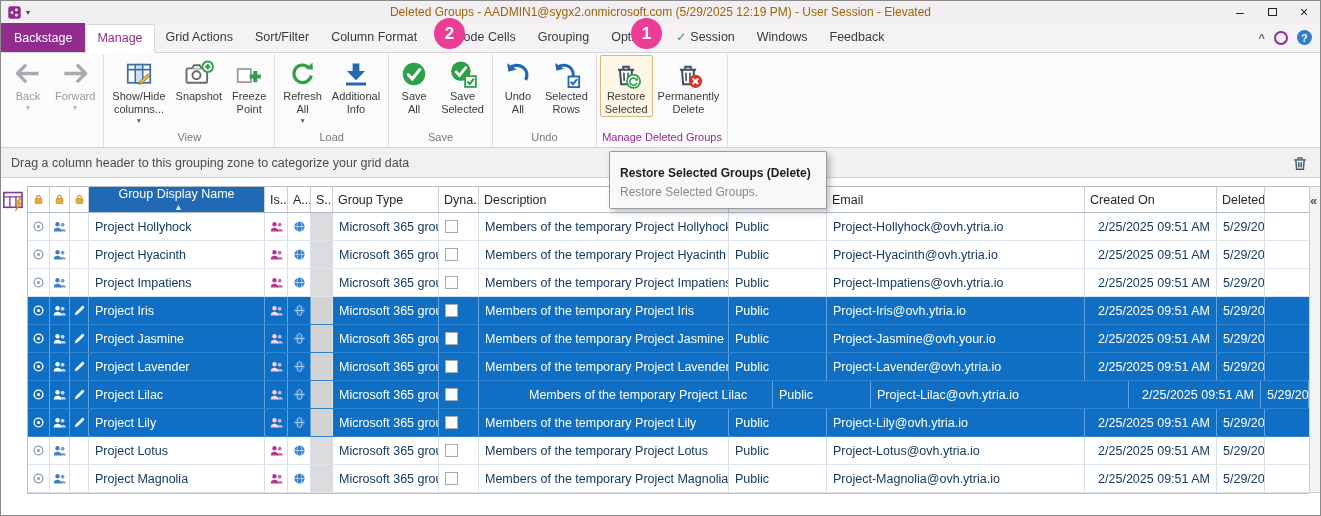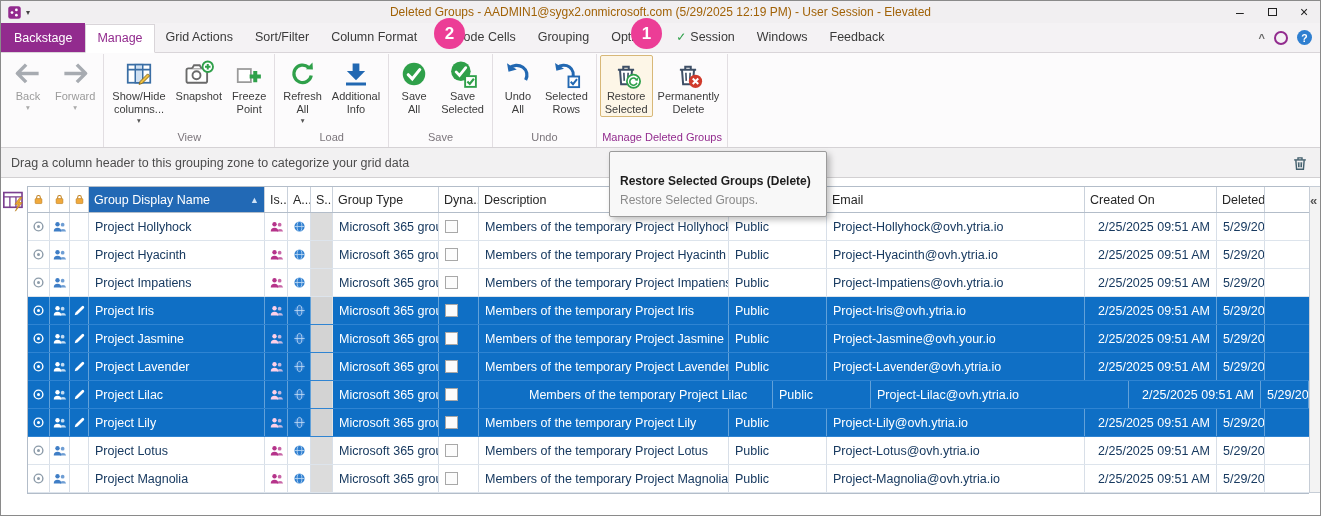--- a/index.html
+++ b/index.html
@@ -79,7 +79,7 @@
   .rr-panel svg { width:18px; height:18px; display:block; }
 
   
-  .tooltip { position:absolute; left:608px; top:150px; width:218px; background:#f8f8f8; border:1px solid #9b9b9b; border-radius:2px; box-shadow:3px 3px 6px rgba(0,0,0,.25); padding:22px 10px 9px; z-index:60; }
+  .tooltip { position:absolute; left:608px; top:150px; width:218px; background:#f8f8f8; border:1px solid #9b9b9b; border-radius:2px; box-shadow:3px 3px 6px rgba(0,0,0,.25); padding:14px 10px 9px; z-index:60; }
   .tt-title { font-size:12px; font-weight:bold; color:#1d1d1d; }
   .tt-sub { font-size:12px; color:#8a8a8a; margin-top:5px; }
 

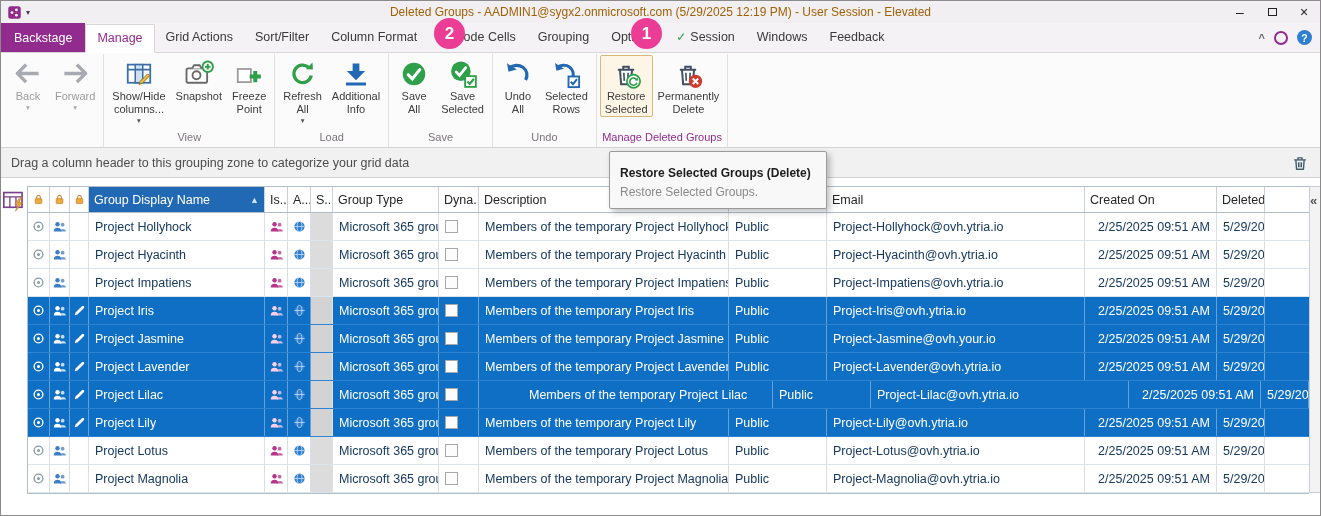--- a/index.html
+++ b/index.html
@@ -56,7 +56,7 @@
   .ghead { display:flex; height:26px; background:#fff; border-bottom:1px solid #b3bdc9; }
   .hcell { border-right:1px solid #c9d1db; display:flex; align-items:center; padding:0 5px; font-size:12.5px; color:#262626; overflow:hidden; white-space:nowrap; flex:none; }
   .hcell.iconc { justify-content:center; padding:0; }
-  .hcell.sorted { background:var(--hdr-blue,#2269b5); color:#fff; justify-content:space-between; }
+  .hcell.sorted { background:var(--hdr-blue,#2269b5); color:#fff; justify-content:space-between;flex-direction:column; }
   .sort-arrow { font-size:9px; margin-left:4px; color:#cfe2f6; }
   .grow { display:flex; height:28px; background:#fff; border-bottom:1px solid #dde4ec; }
   .grow.sel { background:var(--sel-blue,#0f6fc5); border-bottom-color:#2f84d2; }

